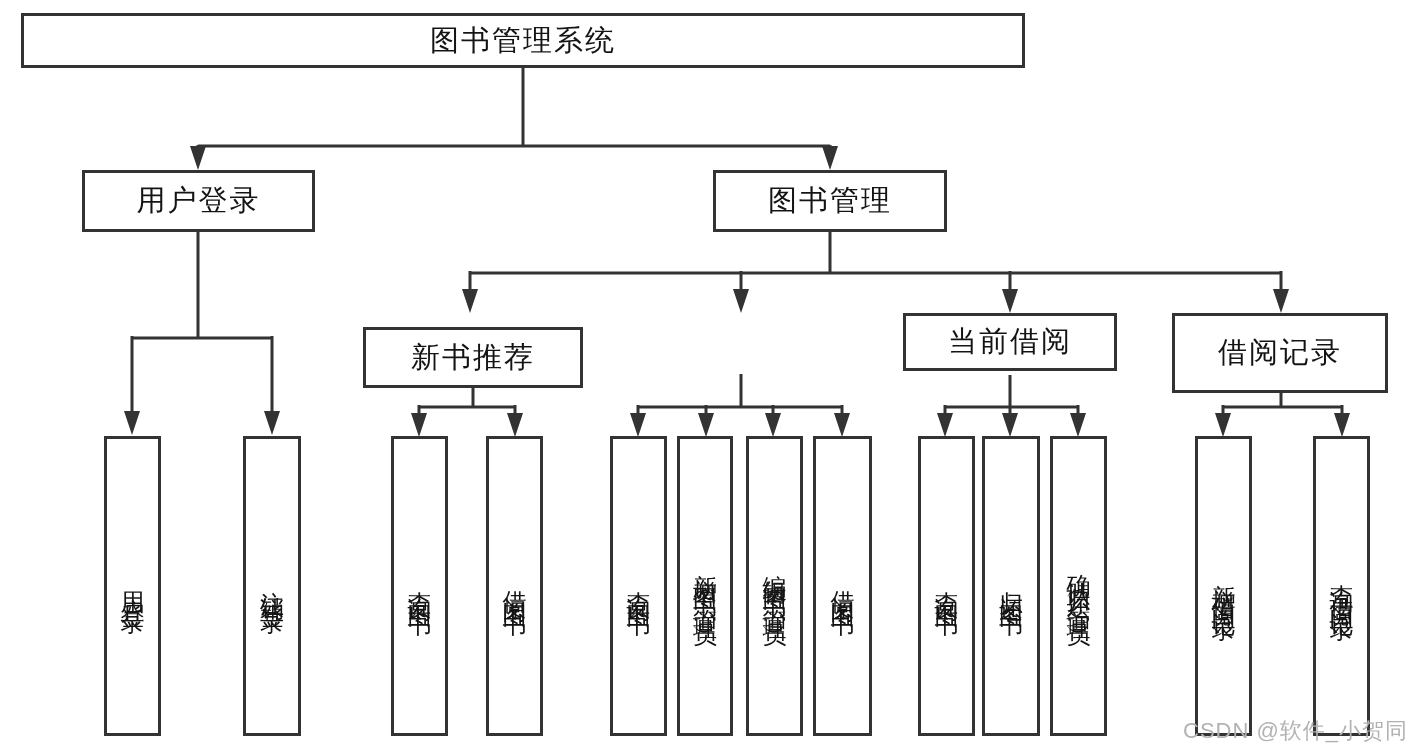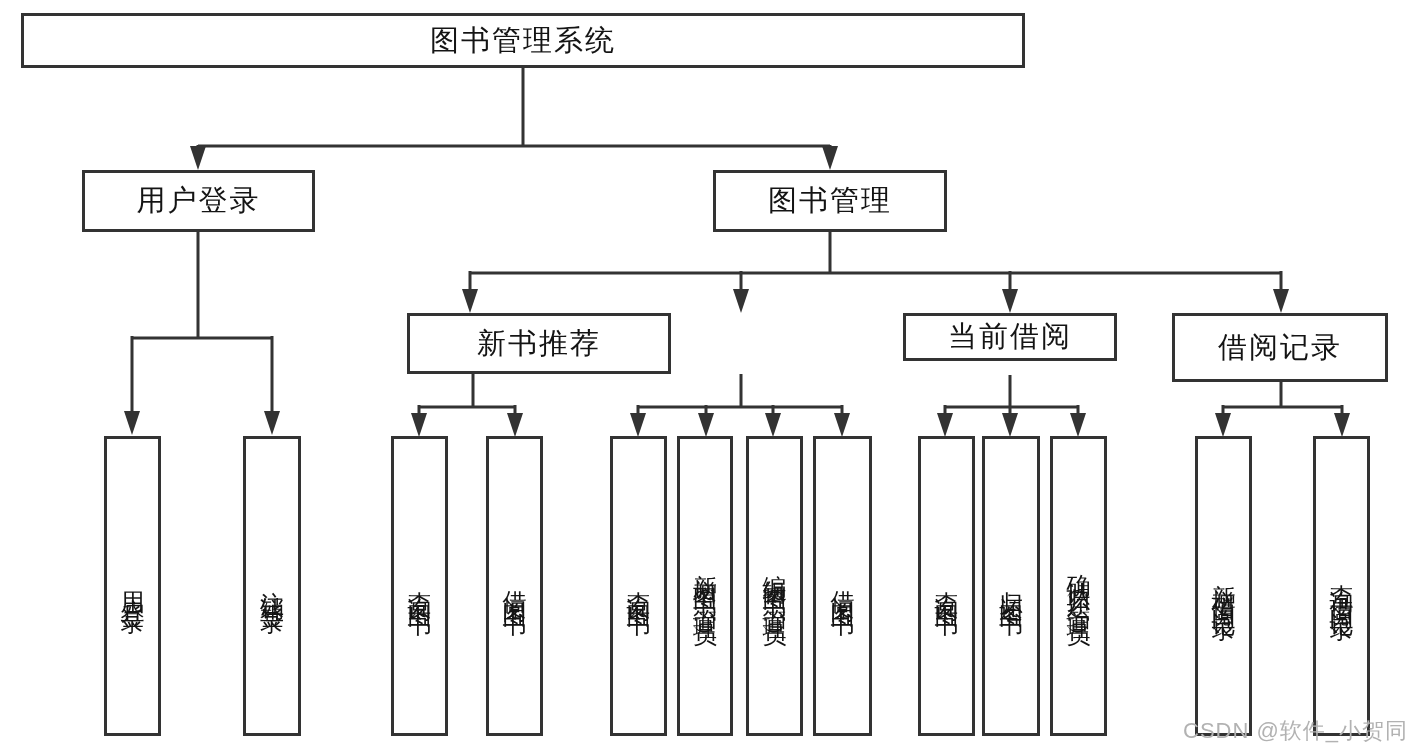--- a/index.html
+++ b/index.html
@@ -71,7 +71,7 @@
     <span>图书管理</span>
   </div>
 
-  <div class="node h-node" style="left:363px;top:313px;width:264px;height:61px;margin-left:44px;">
+  <div class="node h-node" style="left:363px;top:327px;width:220px;height:61px;">
     <span>新书推荐</span>
   </div>
   <div class="node h-node" style="left:903px;top:313px;width:214px;height:48px;text-align:right;">

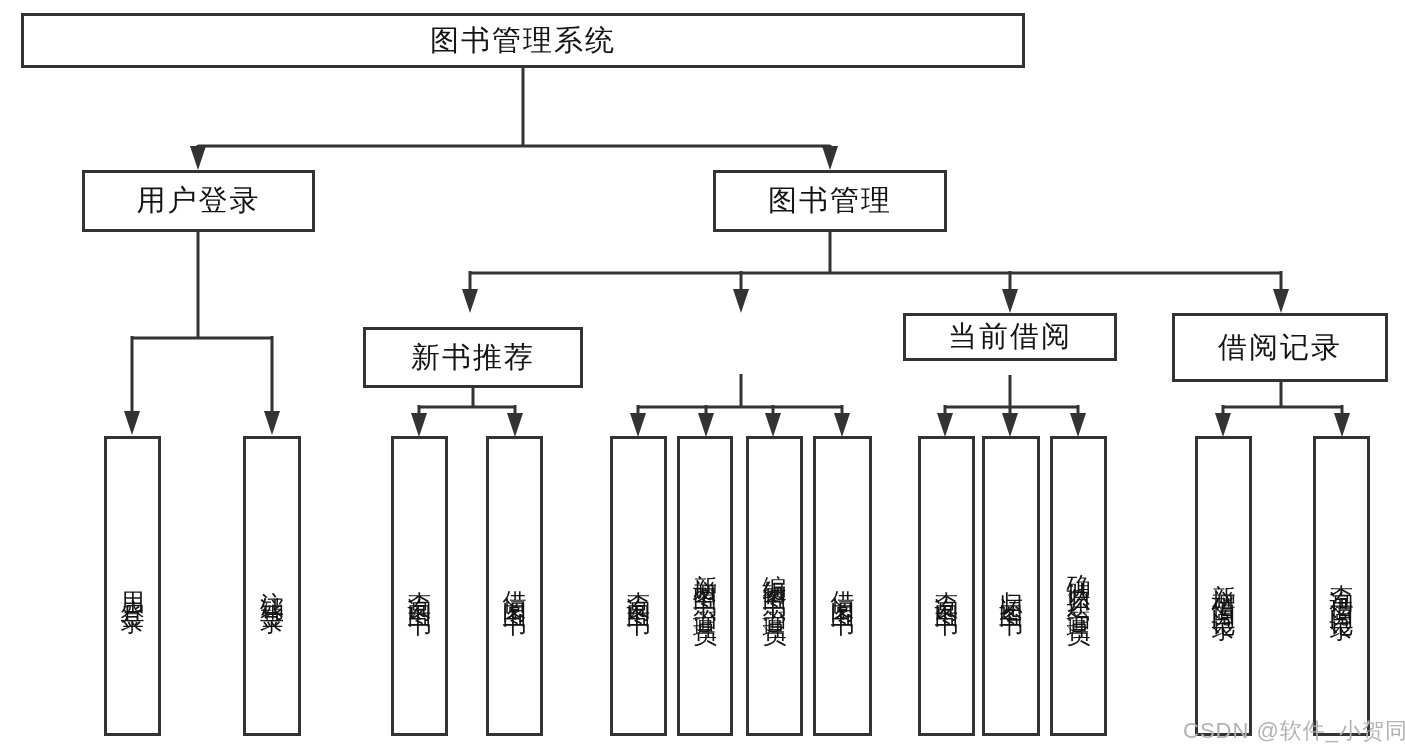--- a/index.html
+++ b/index.html
@@ -74,7 +74,7 @@
   <div class="node h-node" style="left:363px;top:327px;width:220px;height:61px;">
     <span>新书推荐</span>
   </div>
-  <div class="node h-node" style="left:903px;top:313px;width:214px;height:48px;text-align:right;">
+  <div class="node h-node" style="left:903px;top:313px;width:214px;height:58px;text-align:right;">
     <span>当前借阅</span>
   </div>
   <div class="node h-node" style="left:1172px;top:313px;width:216px;height:69px;">

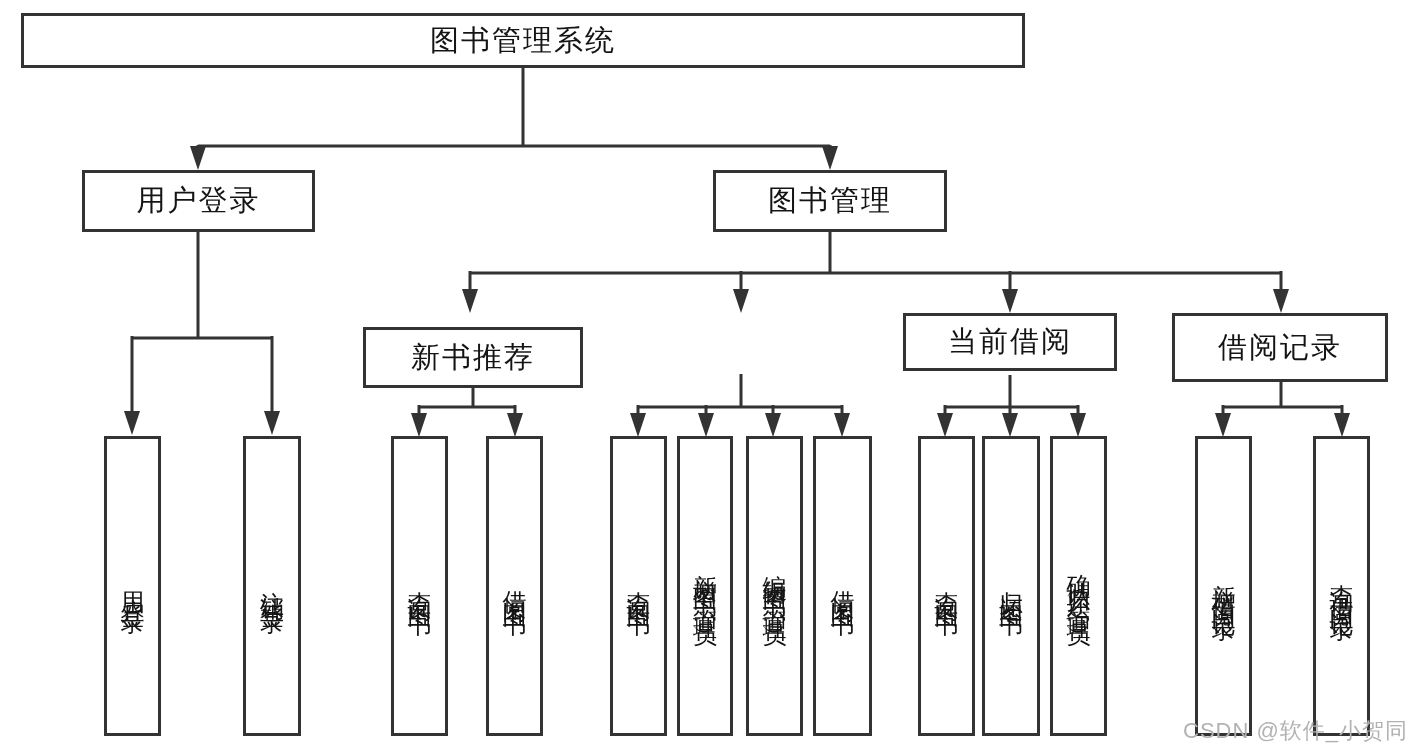--- a/index.html
+++ b/index.html
@@ -77,7 +77,7 @@
   <div class="node h-node" style="left:903px;top:313px;width:214px;height:58px;text-align:right;">
     <span>当前借阅</span>
   </div>
-  <div class="node h-node" style="left:1172px;top:313px;width:216px;height:69px;">
+  <div class="node h-node" style="left:1172px;top:313px;width:216px;height:80px;">
     <span>借阅记录</span>
   </div>
 

